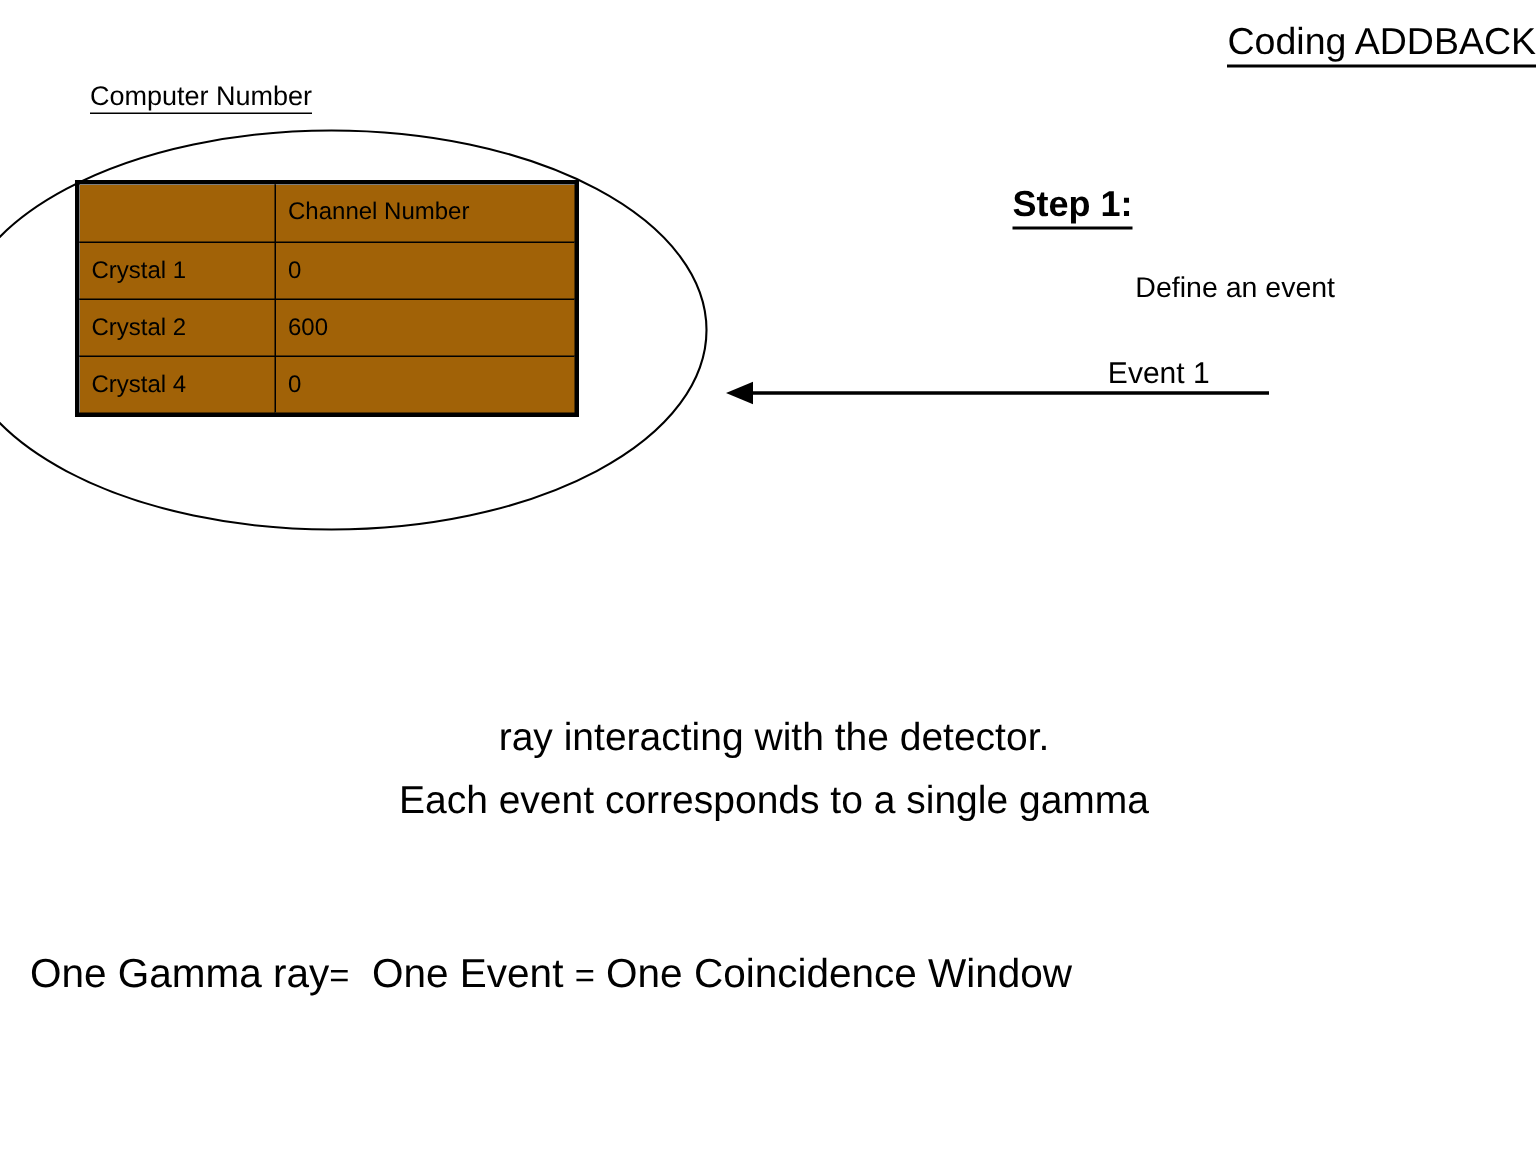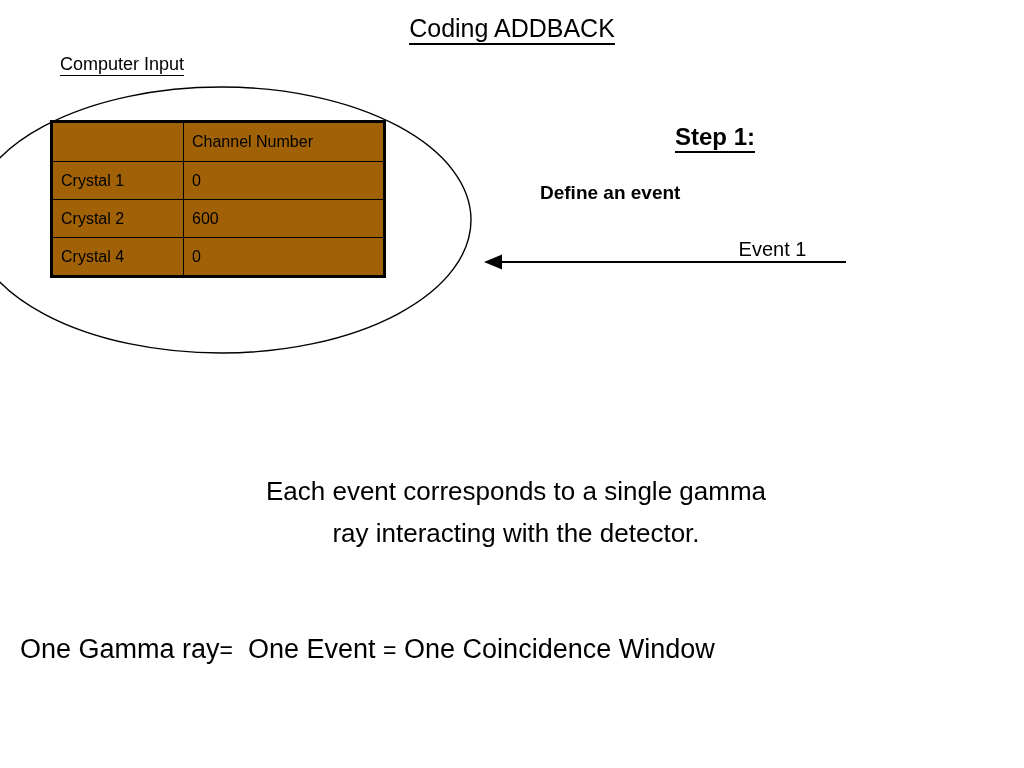--- a/index.html
+++ b/index.html
@@ -26,7 +26,7 @@
     left: 0;
     top: 12px;
     width: 1024px;
-    text-align: center;
+    text-align: right;
     font-size: 25px;
     line-height: 32px;
     letter-spacing: 0px;

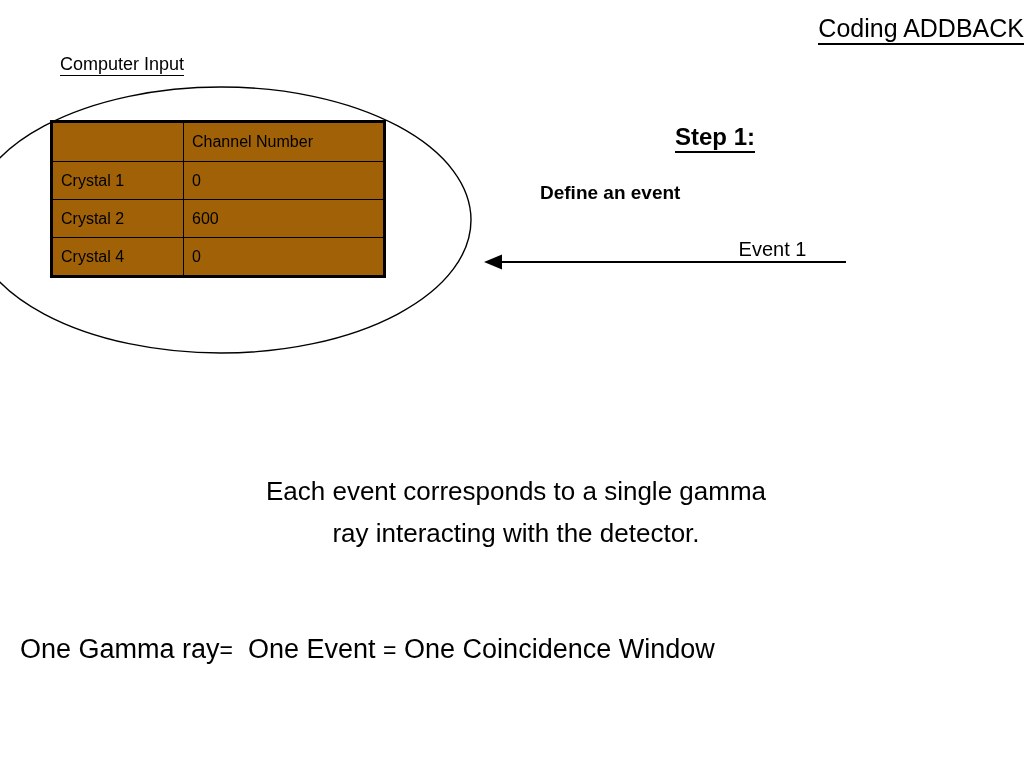--- a/index.html
+++ b/index.html
@@ -181,7 +181,7 @@
   </div>
 
   <div class="caption-computer-input">
-    <span>Computer Input</span>
+    <span>Computer Number</span>
   </div>
 
   <div class="ellipse-wrap">

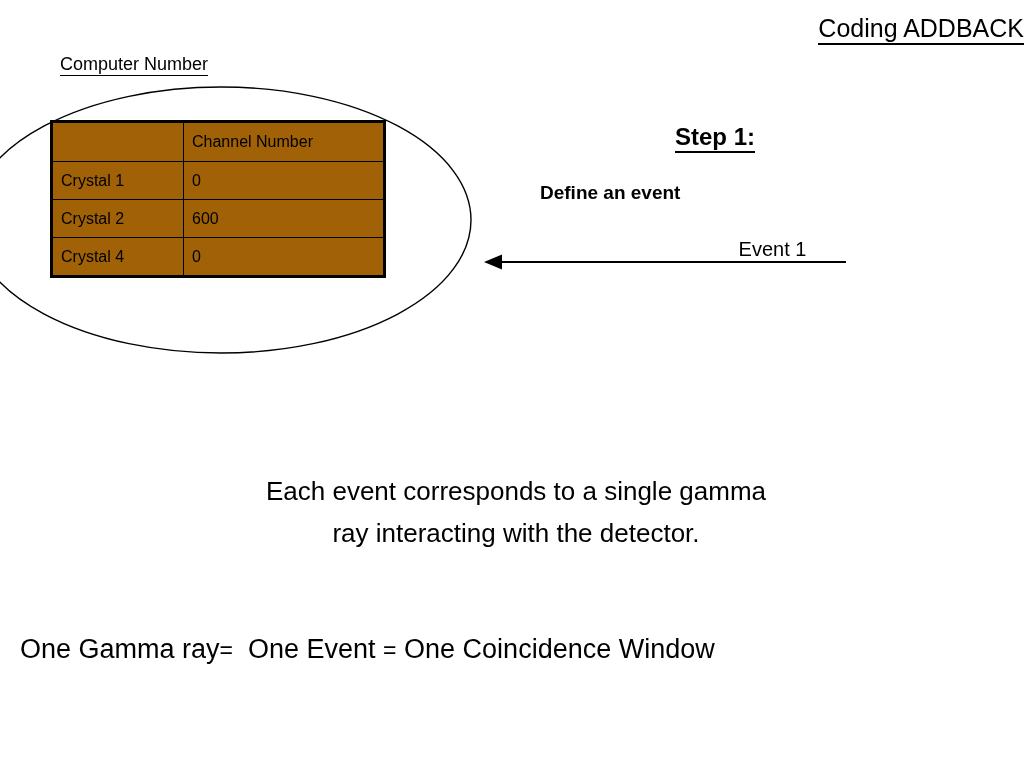--- a/index.html
+++ b/index.html
@@ -114,11 +114,10 @@
     left: 540px;
     top: 180px;
     width: 350px;
-    text-align: left;
+    text-align: right;
     font-size: 19px;
     line-height: 26px;
     white-space: nowrap;
-    font-weight: bold;
   }
 
   

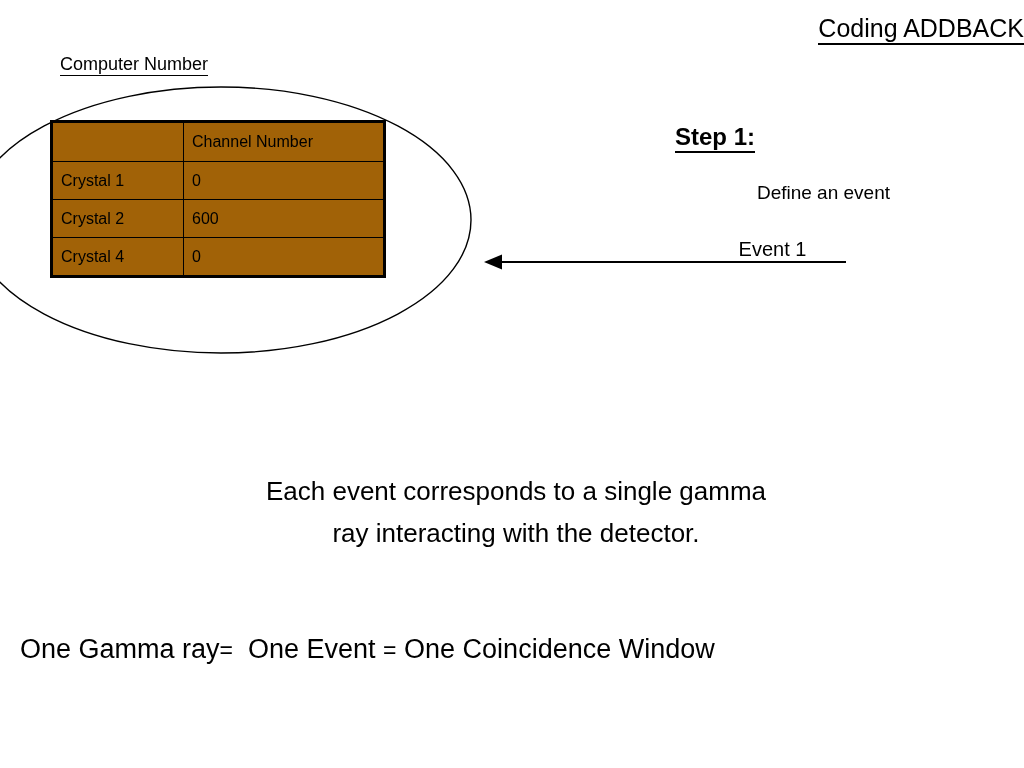--- a/index.html
+++ b/index.html
@@ -230,8 +230,8 @@
   </div>
 
   <div class="para-event">
+    <div>ray interacting with the detector.</div>
     <div>Each event corresponds to a single gamma</div>
-    <div>ray interacting with the detector.</div>
   </div>
 
   <div class="para-equation">

